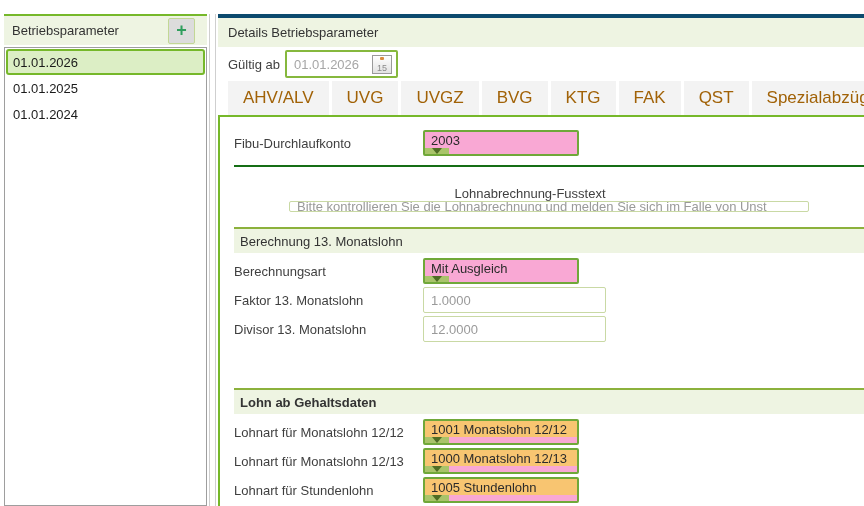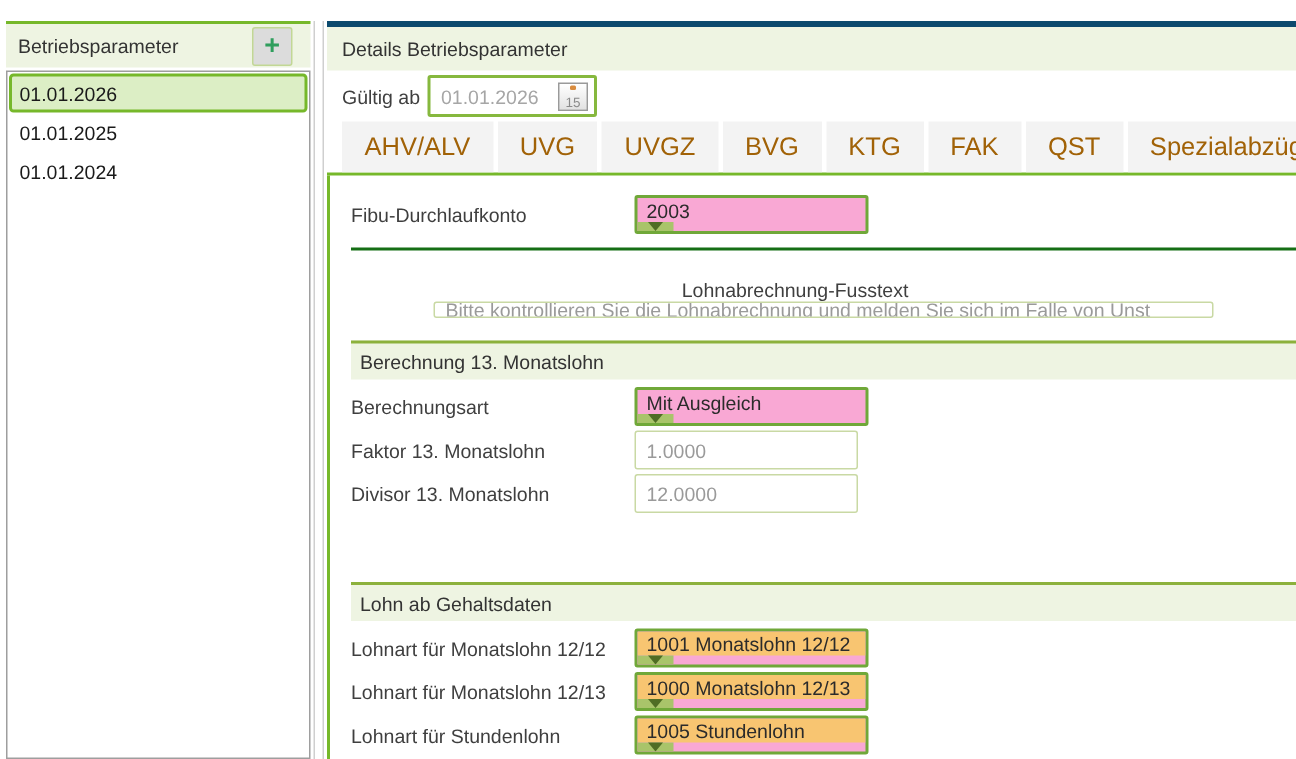--- a/index.html
+++ b/index.html
@@ -68,7 +68,7 @@
   .dd-arrow { width:0; height:0; border-left:5px solid transparent;
     border-right:5px solid transparent; border-top:6px solid #4f6d24; }
 
-  .tinput { width:149px; height:26px; border:1px solid #c9d9a4; border-radius:2px;
+  .tinput { width:183px; height:26px; border:1px solid #c9d9a4; border-radius:2px;
     background:#fff; display:flex; align-items:center; padding-left:7px; font-size:13px;
     color:#9a9a9a; white-space:nowrap; overflow:hidden; }
   .tinput.wide { width:520px; }

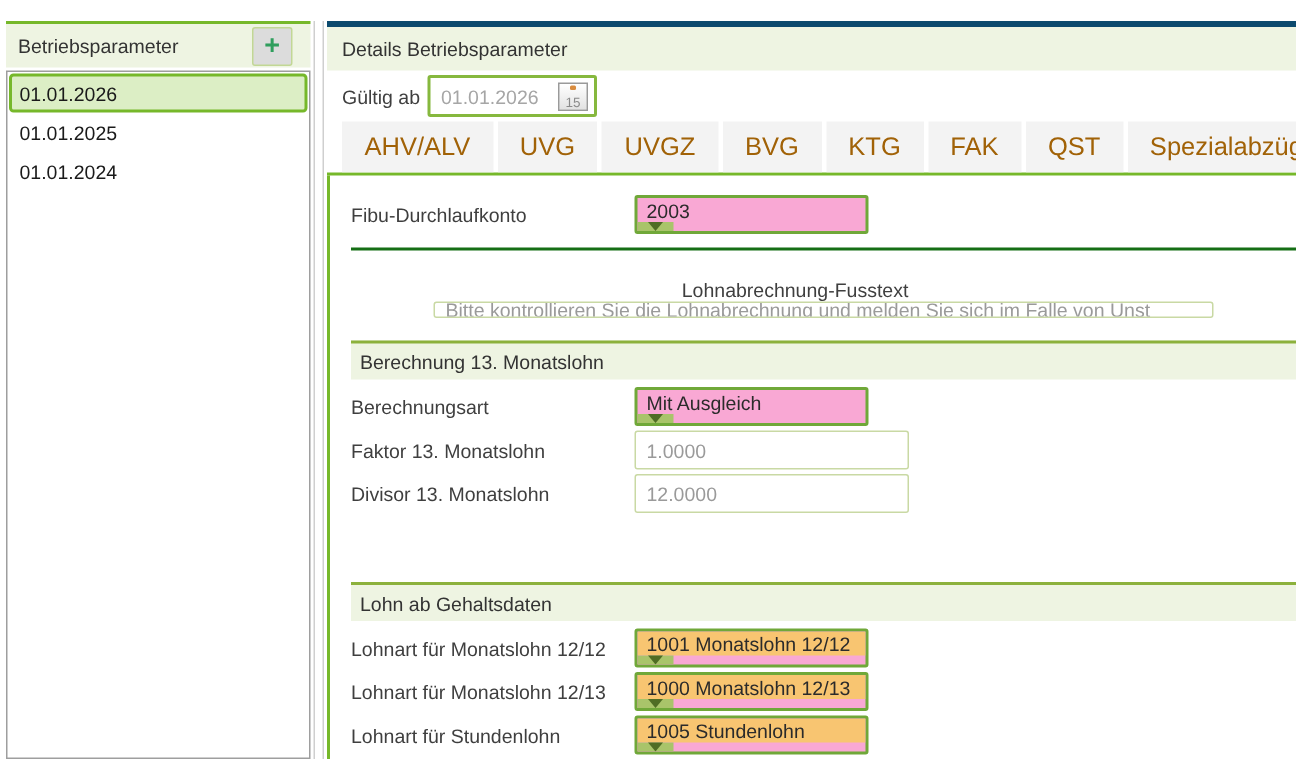--- a/index.html
+++ b/index.html
@@ -78,7 +78,7 @@
   .sectionband { margin-top:15px; border-top:2px solid #8cb13c; background:#eef4e2;
     height:26px; display:flex; align-items:center; padding-left:6px; font-size:13px;
     color:#333; }
-  .gap-lg { margin-top:46px; }
+  .gap-lg { margin-top:46px;font-weight:bold; }
   .mt5 { margin-top:5px; } .mt3 { margin-top:3px; } .mt19 { margin-top:19px;flex-direction:column; }
 </style>
 </head>

